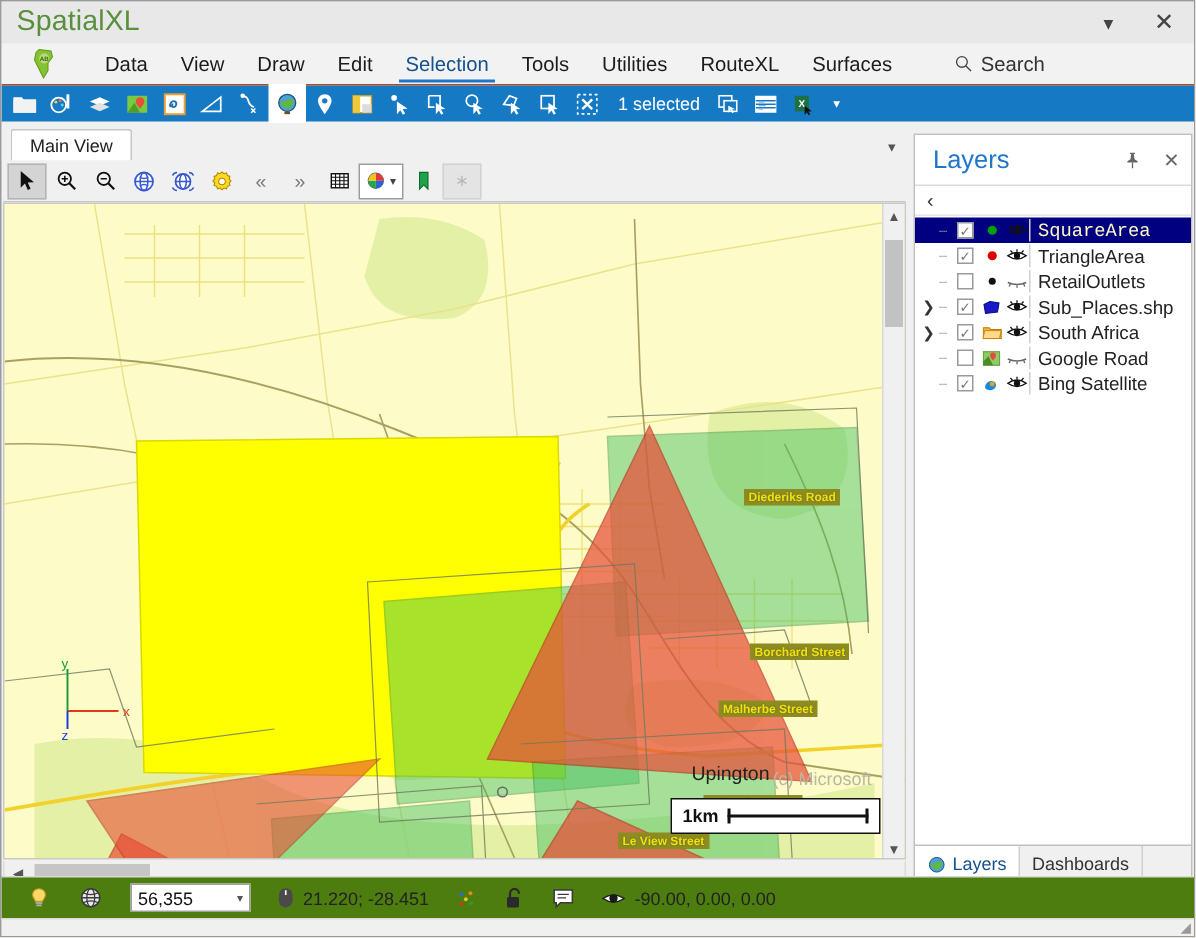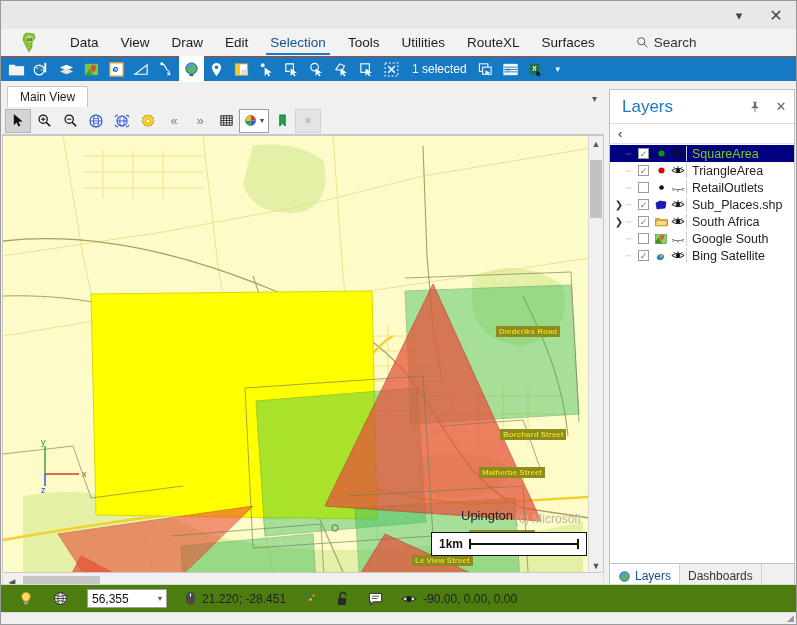--- a/index.html
+++ b/index.html
@@ -217,6 +217,7 @@
 <div id="app">
 
   <div class="titlebar">
+    <div class="app-title">SpatialXL</div>
     <div class="titlebar-spacer"></div>
     <div class="tb-btn">▾</div>
     <div class="tb-btn close">✕</div>

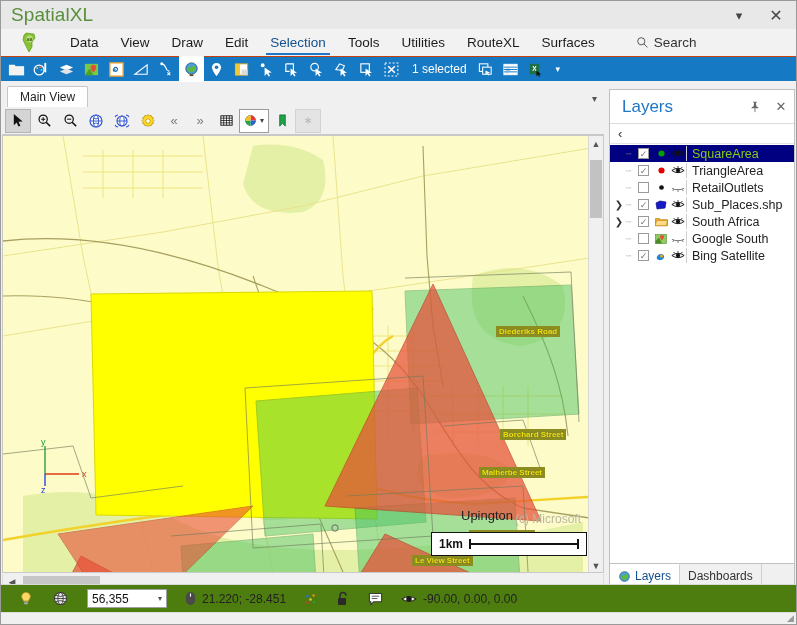--- a/index.html
+++ b/index.html
@@ -159,7 +159,7 @@
     padding-left:2px;
   }
   .layer-row.selected { background:#000080; }
-  .layer-row.selected .ly-name { color:#84cc16; }
+  .layer-row.selected .ly-name { color:#fef9c3;font-family:Liberation Mono, monospace; }
   .ly-expander { width:14px; text-align:center; font-size:10px; color:#333; }
   .ly-dots { width:12px; color:#999; font-size:9px; letter-spacing:-1px; overflow:hidden; }
   .ly-check {

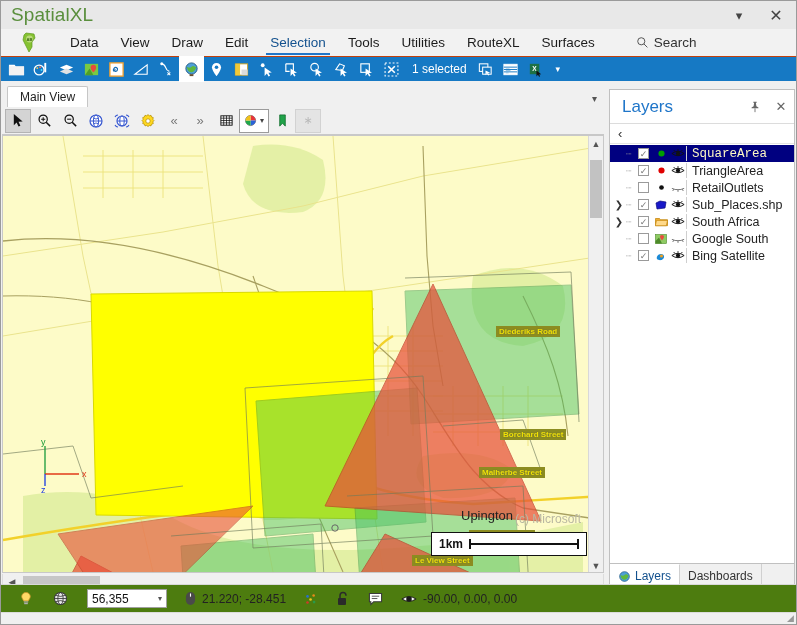--- a/index.html
+++ b/index.html
@@ -706,7 +706,7 @@
             </svg>
         </span>
         <span class="ly-divider"></span>
-        <span class="ly-name">Google South</span>
+        <span class="ly-name">Google Road</span>
       </div>
 
       <div class="layer-row">

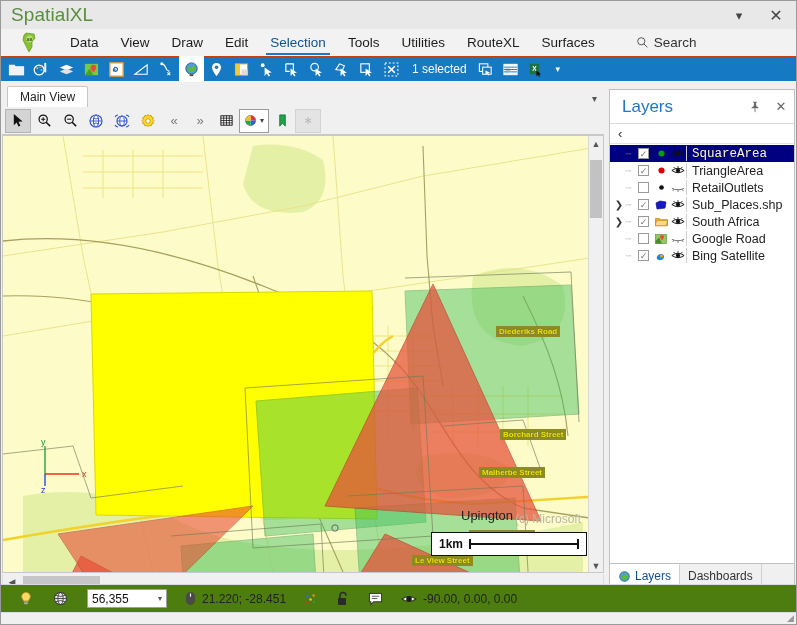--- a/index.html
+++ b/index.html
@@ -105,7 +105,7 @@
   .axis-ind { position:absolute; left:30px; bottom:78px; width:60px; height:58px; }
 
   .scalebar {
-    position:absolute; right:16px; bottom:16px; width:156px; height:24px;
+    position:absolute; right:16px; bottom:16px; width:140px; height:24px;
     background:#fff; border:1px solid #111; display:flex; align-items:center; padding:0 7px; gap:6px;margin-top:12px;
   }
   .scalebar-label { font-size:12px; color:#111; font-weight:bold; }

